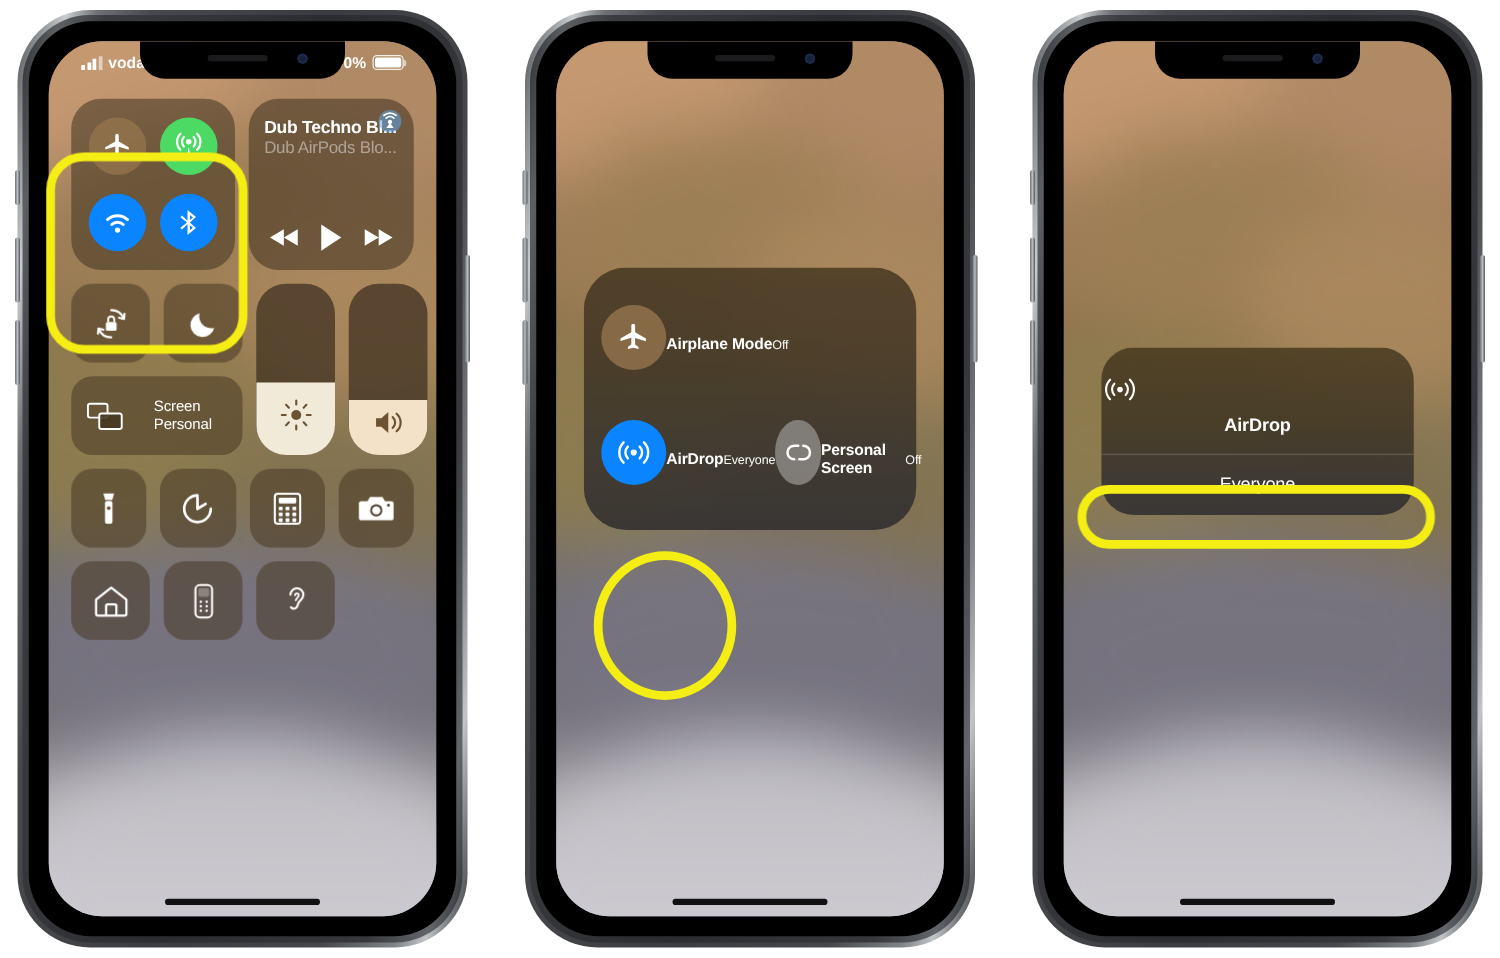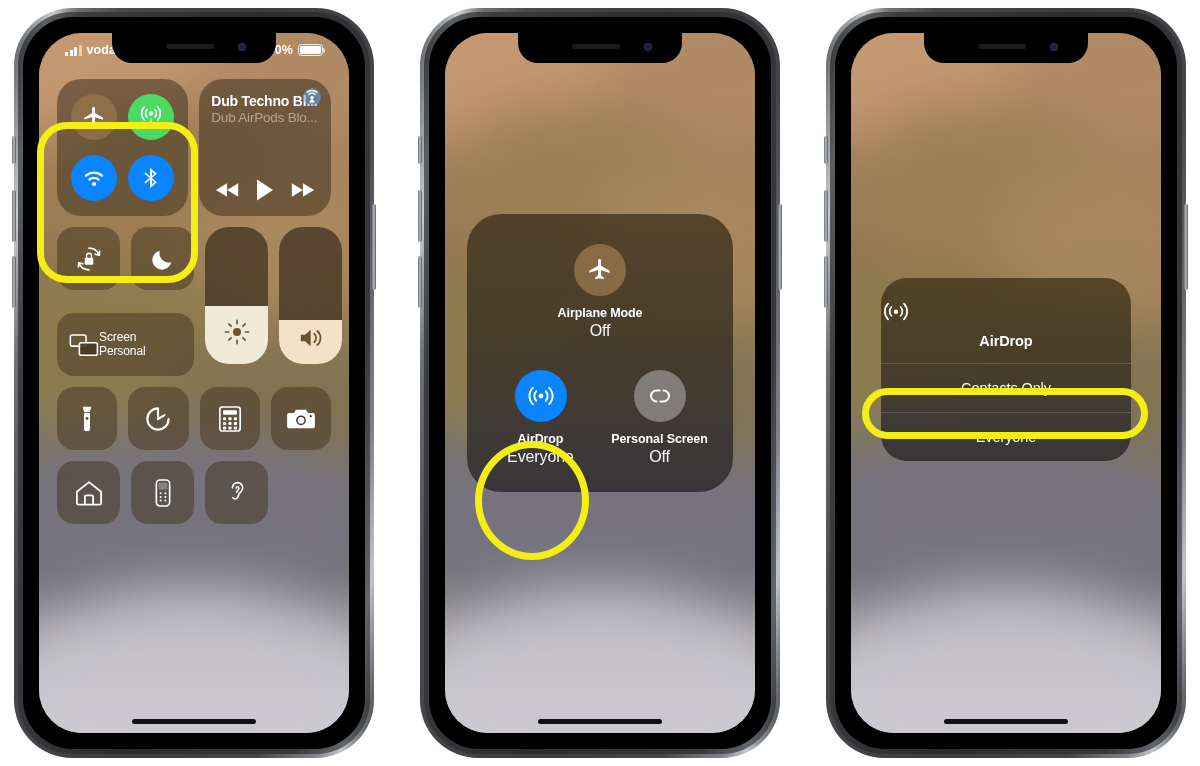--- a/index.html
+++ b/index.html
@@ -180,7 +180,7 @@
     z-index: 12;
   }
   .exp-row { display:flex; }
-  .exp-cell { flex: 1; display:flex; flex-direction: column; align-items: center; position: relative; justify-content: center; }
+  .exp-cell { flex: 1; display:flex; flex-direction: row; align-items: center; position: relative; }
   .exp-cell .bigcirc {
     width: 52px; height: 52px; border-radius: 50%;
     display:flex; align-items:center; justify-content:center; margin-bottom: 10px;

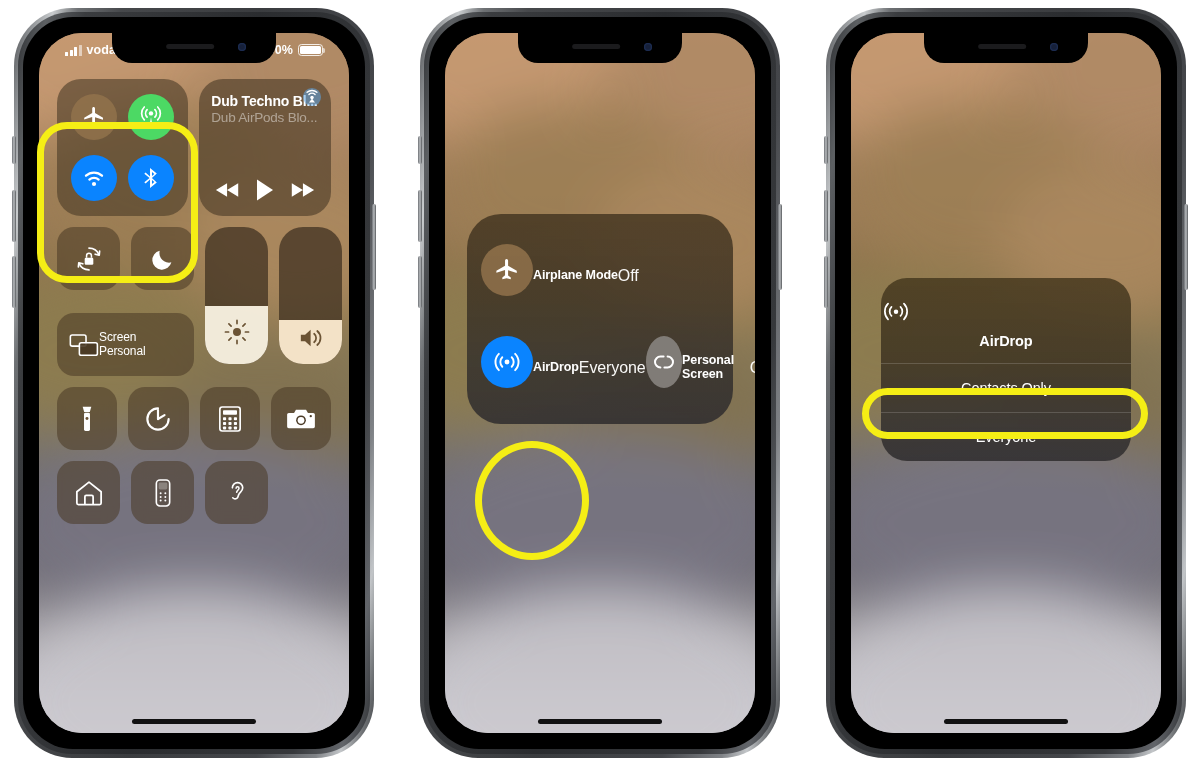--- a/index.html
+++ b/index.html
@@ -186,7 +186,7 @@
     display:flex; align-items:center; justify-content:center; margin-bottom: 10px;
   }
   .exp-cell .name { color:#fff; font-size: 12.5px; font-weight: 700; letter-spacing: -.1px; }
-  .exp-cell .val  { color:#fff; font-size: 16px; margin-top: 2px; letter-spacing: -.1px; opacity: .96; }
+  .exp-cell .val  { color:#fff; font-size: 10px; margin-top: 2px; letter-spacing: -.1px; opacity: .96; }
   .exp-r2 { margin-top: 30px; }
   .exp-r3 { margin-top: 30px; }
 

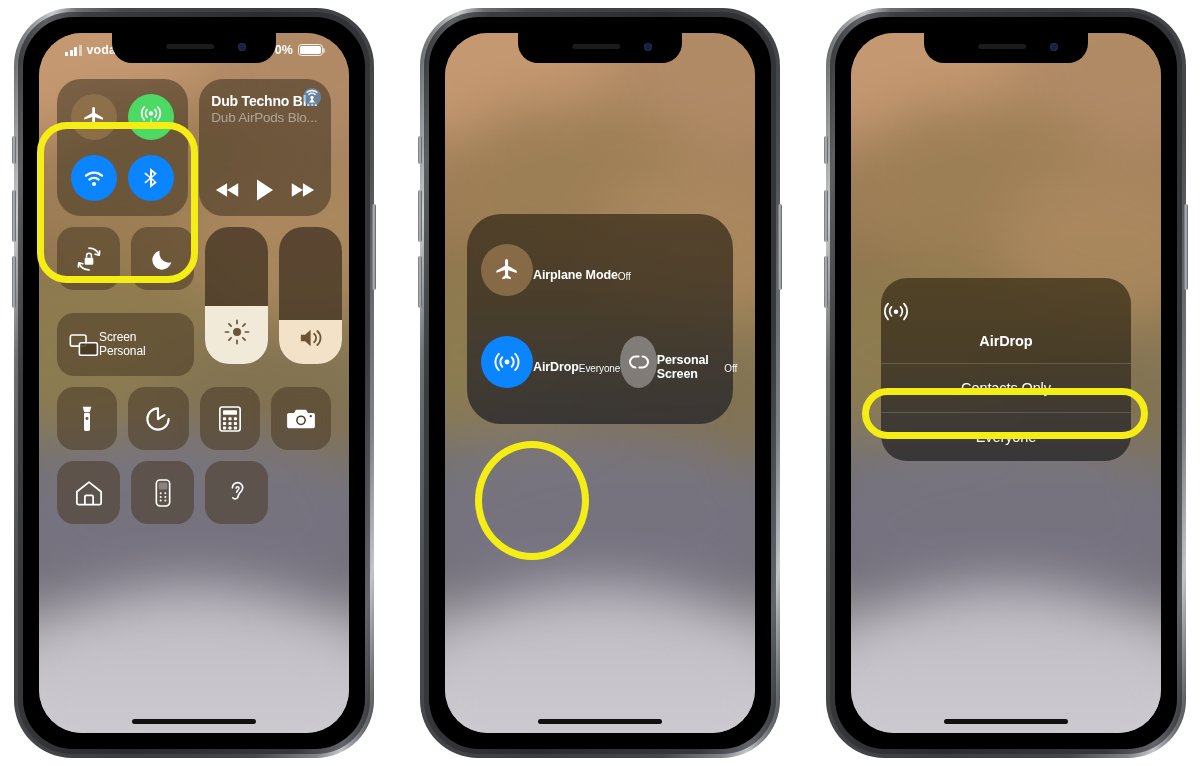--- a/index.html
+++ b/index.html
@@ -154,7 +154,7 @@
   .mirror {
     width: 137px; height: 63px; border-radius: 17px;
     background: rgba(72,56,36,.55);
-    display: flex; align-items: center; gap: 0; padding: 0 12px; margin-top: 12px;
+    display: flex; align-items: center; gap: 24px; padding: 0 12px;
   }
   .mirror .lbl { color:#fff; font-size: 12px; line-height: 1.15; letter-spacing: -.1px; }
 

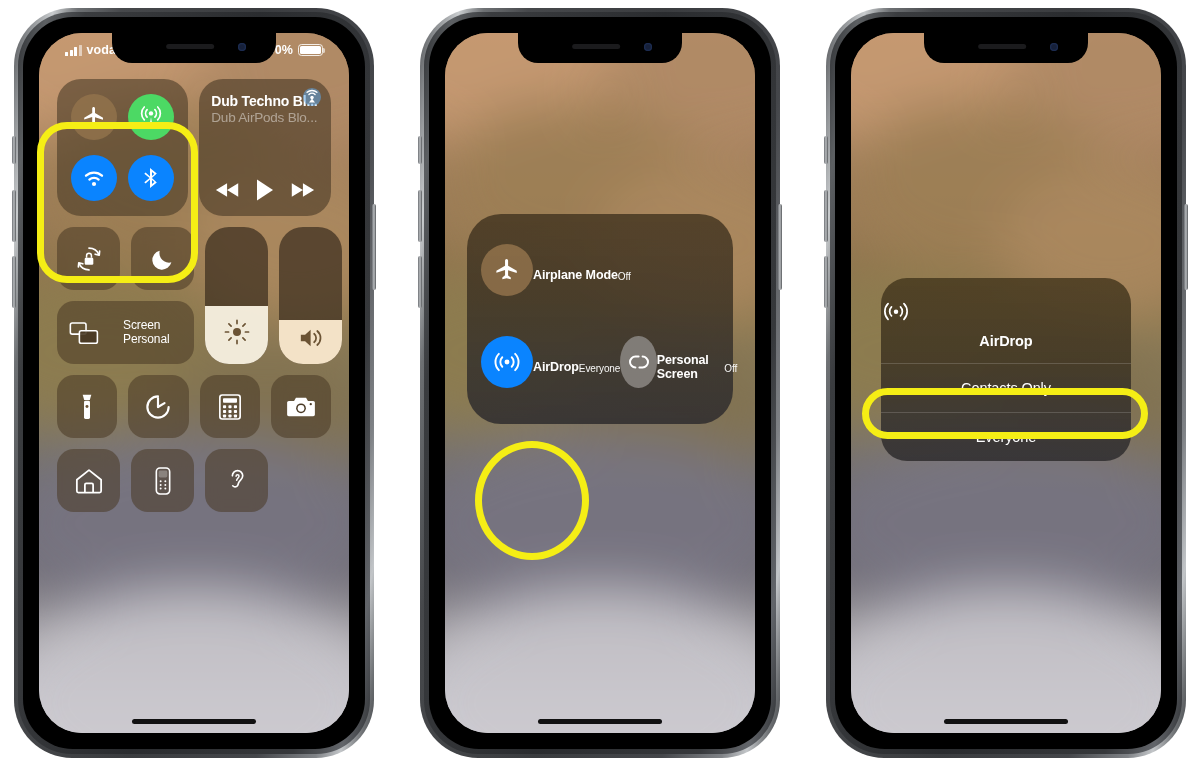--- a/index.html
+++ b/index.html
@@ -582,7 +582,6 @@
             </span>
             <div class="ttl">AirDrop</div>
           </div>
-          <div class="opt">Contacts Only</div>
           <div class="opt">Everyone</div>
         </div>
 

